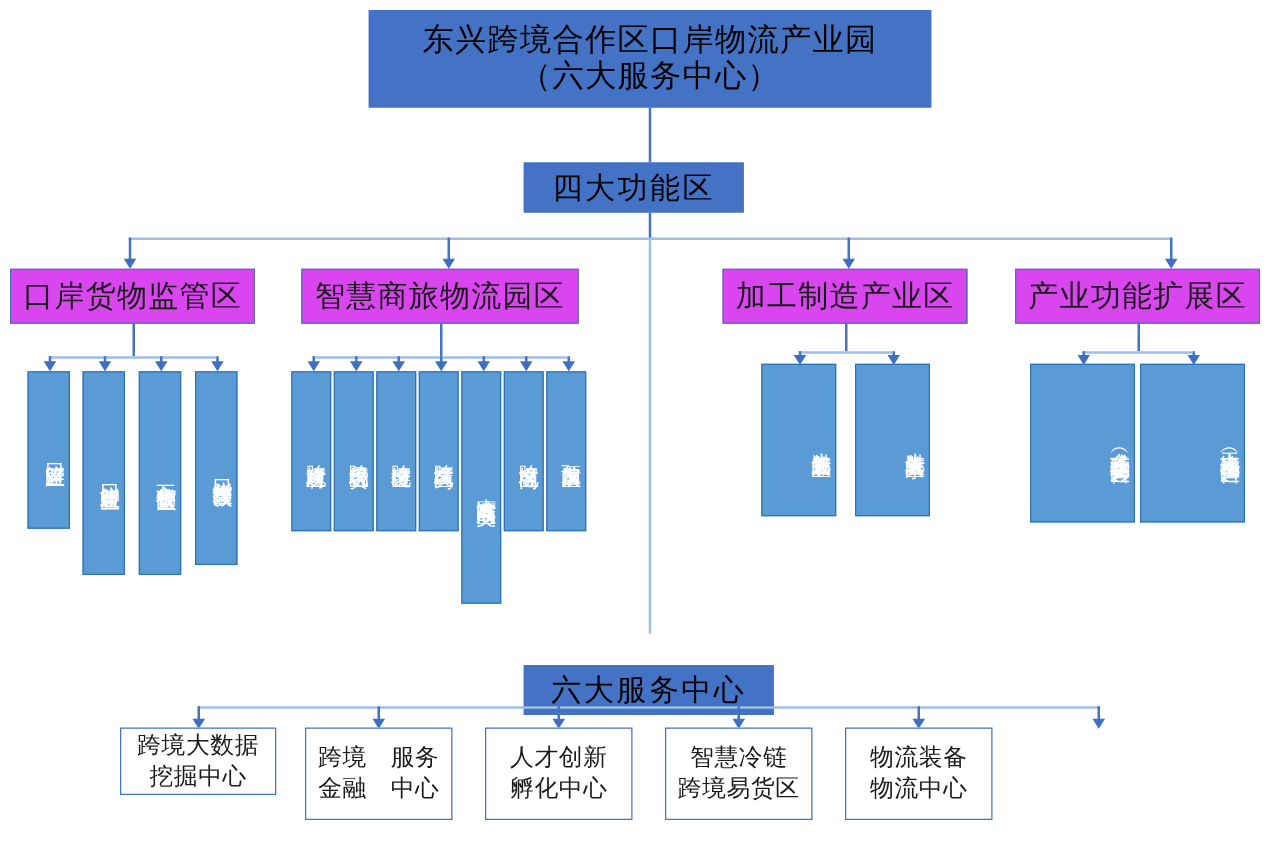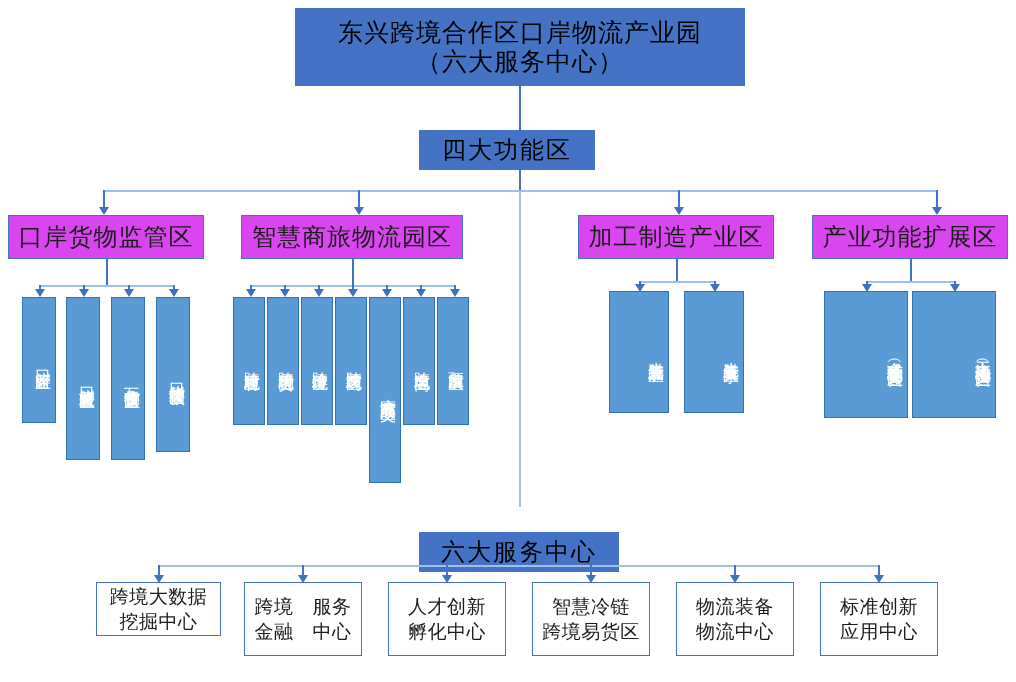--- a/index.html
+++ b/index.html
@@ -224,10 +224,6 @@
     <span>物流装备</span>
     <span>物流中心</span>
   </div>
-  <div class="box center-box" style="left:820px;top:582px;width:118px;height:74px;flex-direction:column;">
-    <span>标准创新</span>
-    <span>应用中心</span>
-  </div>
 
 </div>
 

